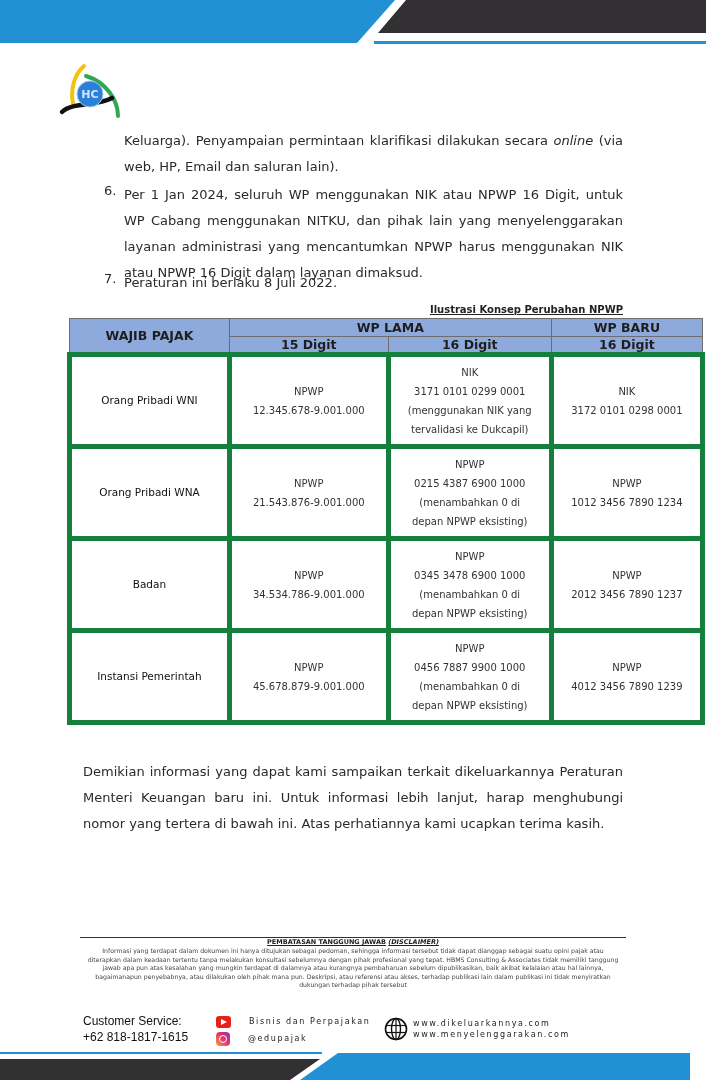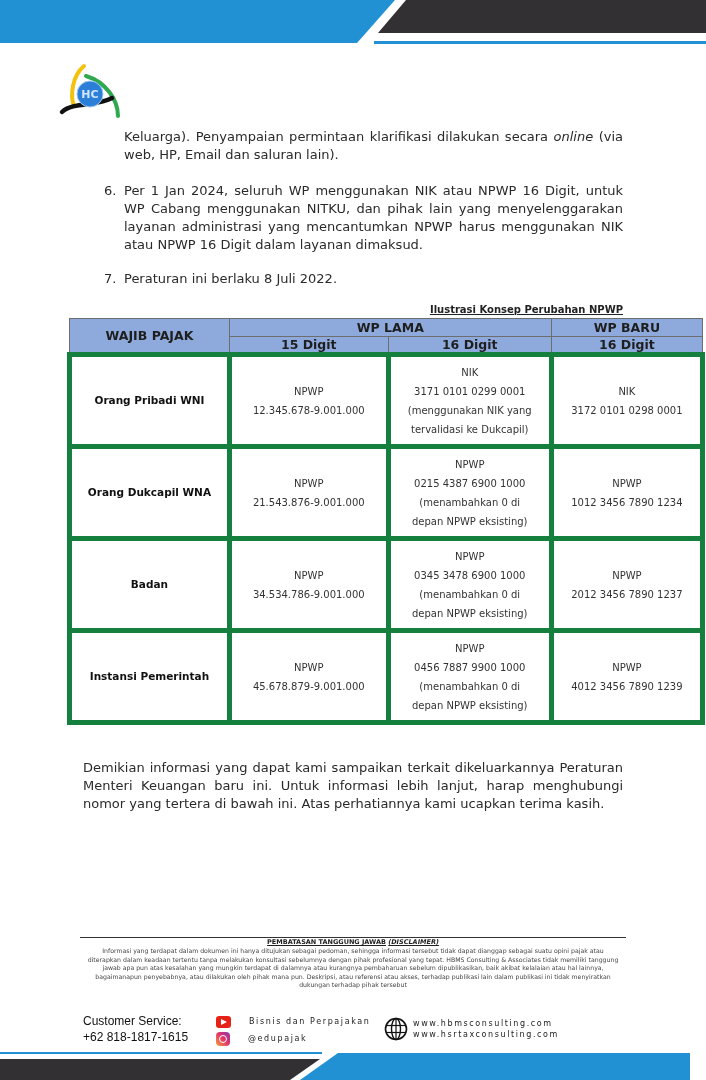--- a/index.html
+++ b/index.html
@@ -14,7 +14,7 @@
   .hdr-line { position: absolute; left: 374px; top: 41px; width: 332px; height: 3px; background: #2291d3; }
 
   .logo { position: absolute; left: 58px; top: 62px; width: 64px; height: 58px; }
-  .para { position: absolute; font-size: 13px; line-height: 18px; text-align: justify; color: #2a2a2a; }
+  .para { position: absolute; font-size: 13px; line-height: 26px; text-align: justify; color: #2a2a2a; }
   .para i { font-style: italic; }
   .num { position: absolute; font-size: 13px; line-height: 18px; color: #2a2a2a; }
 

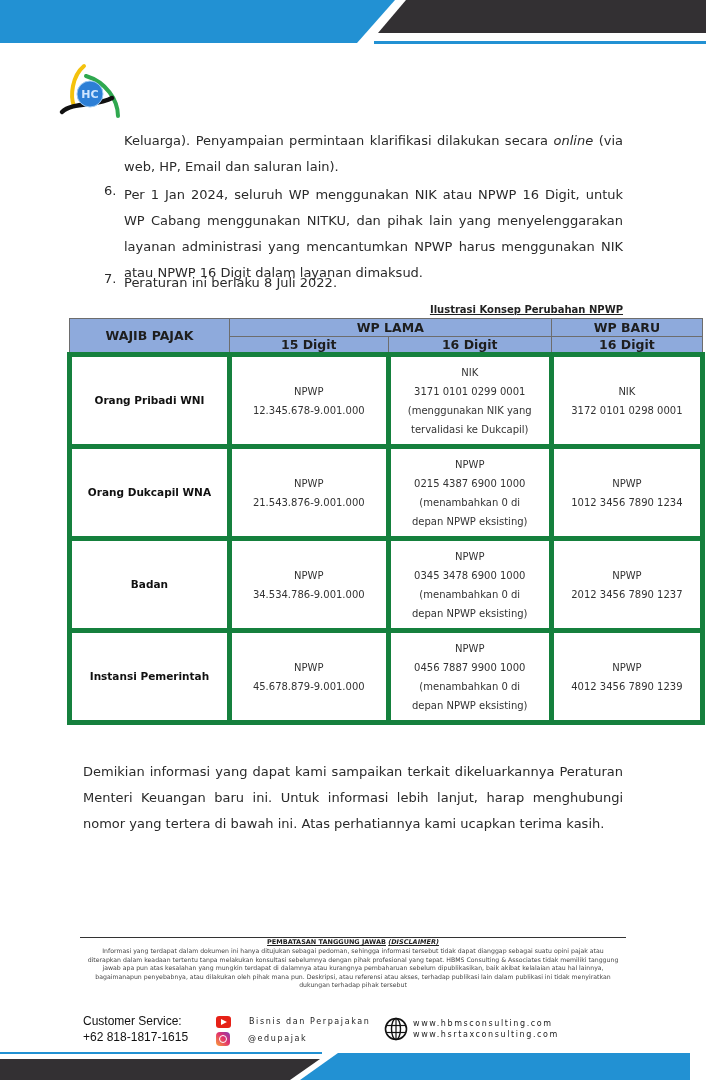--- a/index.html
+++ b/index.html
@@ -27,7 +27,7 @@
     font-size: 12.5px; height: 18px; padding: 0; }
   table.npwp td { border: 5px solid #15803d; text-align: center; vertical-align: middle; height: 92px;
     line-height: 19px; padding: 0 4px; }
-  table.npwp td.rowhead { font-weight: bold; color: #111; font-size: 10.5px; }
+  table.npwp td.rowhead { font-weight: normal; color: #111; font-size: 10.5px; }
   .c0 { width: 147px; } .c1 { width: 146px; } .c2 { width: 150px; } .c3 { width: 139px; }
 
   

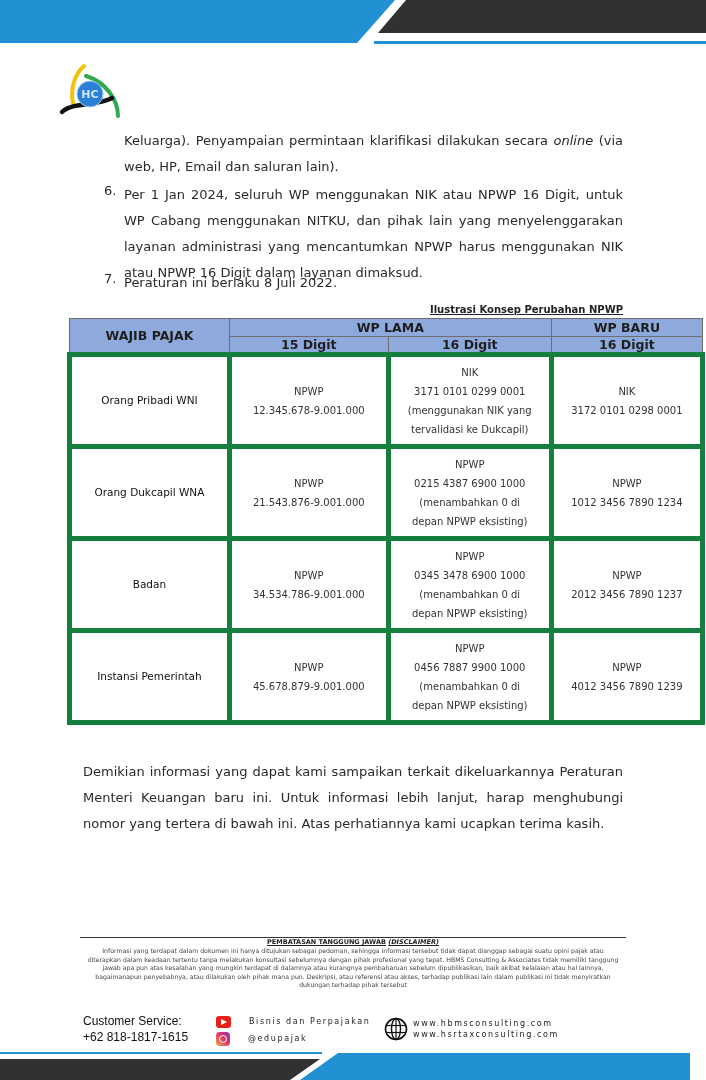--- a/index.html
+++ b/index.html
@@ -124,7 +124,7 @@
         </td>
     </tr>
     <tr>
-      <td class="rowhead">Orang Dukcapil WNA</td>
+      <td class="rowhead">Orang Pribadi WNA</td>
       <td>
           <div>NPWP</div>
           <div>21.543.876-9.001.000</div>

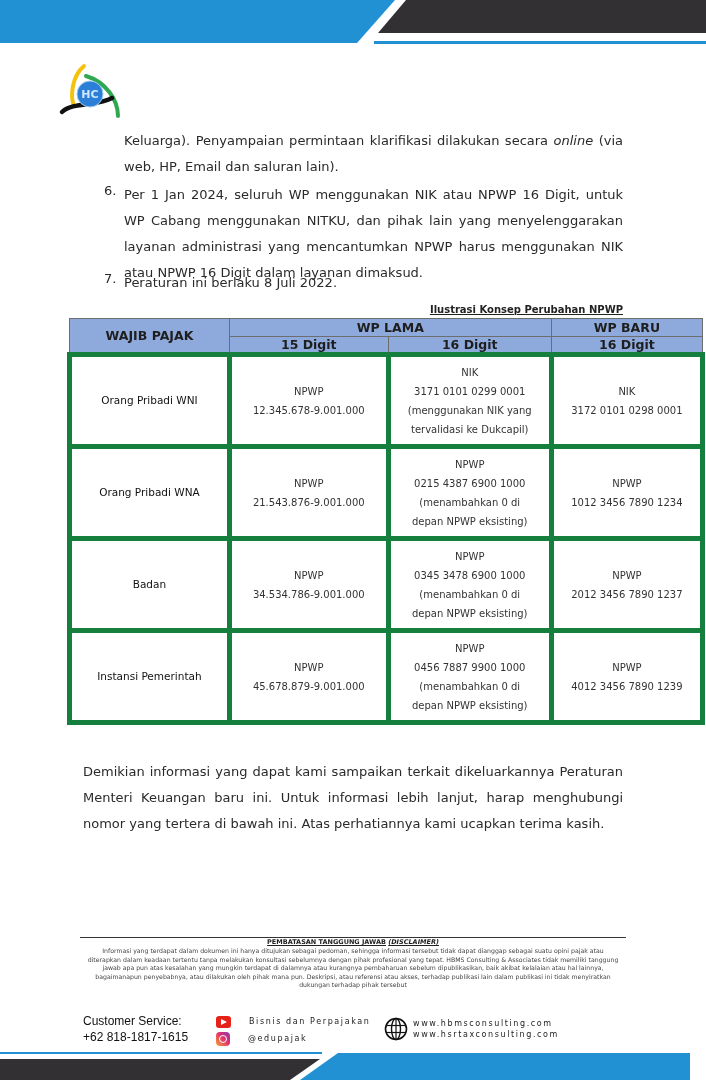--- a/index.html
+++ b/index.html
@@ -208,7 +208,7 @@
     <line x1="2" y1="15.5" x2="22" y2="15.5" stroke="#111" stroke-width="1.2"></line>
   </svg>
   <div class="urls">
-    <div>www.hbmsconsulting.com</div>
+    <div>www.dikeluarkannya.com</div>
     <div>www.hsrtaxconsulting.com</div>
   </div>
 </div>

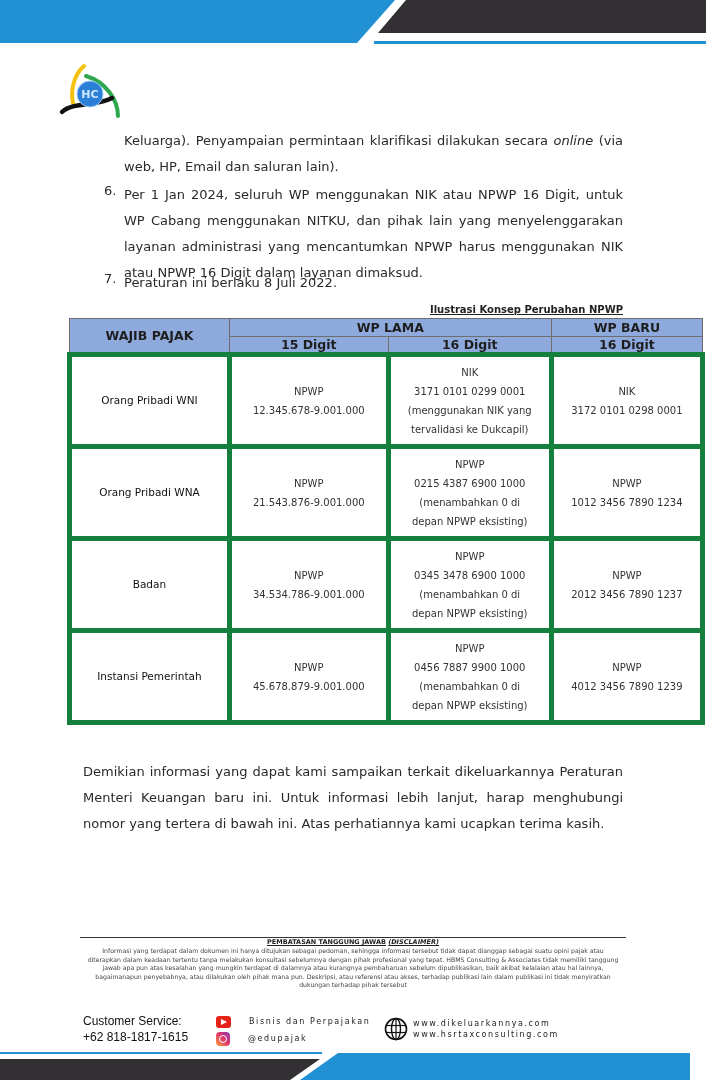--- a/index.html
+++ b/index.html
@@ -209,7 +209,7 @@
   </svg>
   <div class="urls">
     <div>www.dikeluarkannya.com</div>
-    <div>www.hsrtaxconsulting.com</div>
+    <div>www.menyelenggarakan.com</div>
   </div>
 </div>
 

